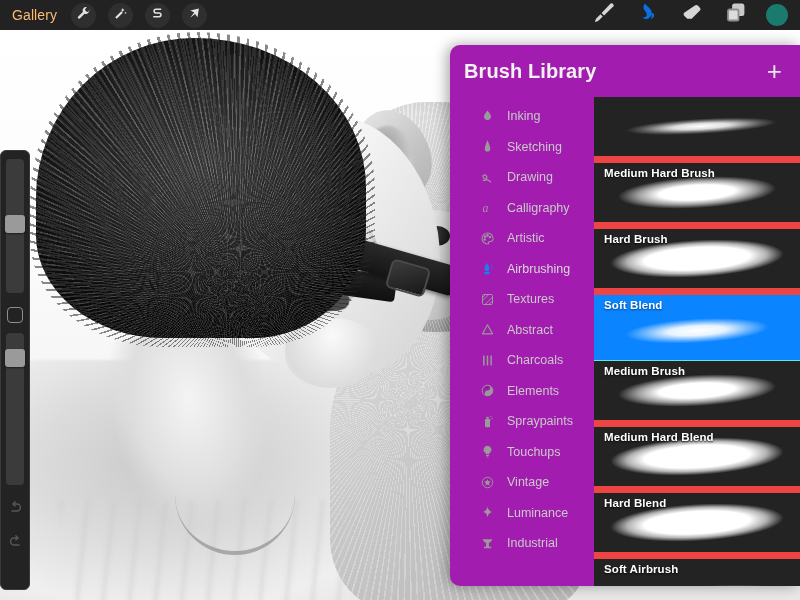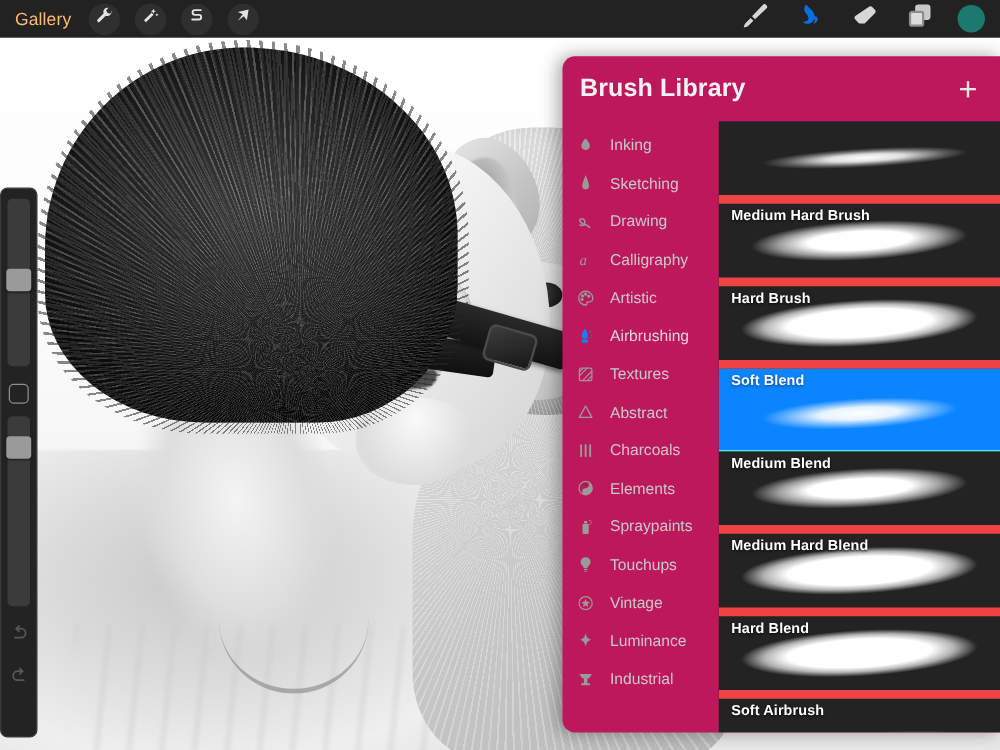--- a/index.html
+++ b/index.html
@@ -486,7 +486,7 @@
   </div>
 </div>
 
-<div id="brush-library" style="background: #be185d;">
+<div id="brush-library" style="background: #a21caf;">
   <div class="bl-header">
     <div class="bl-title">Brush Library</div>
     <div class="bl-add">+</div>

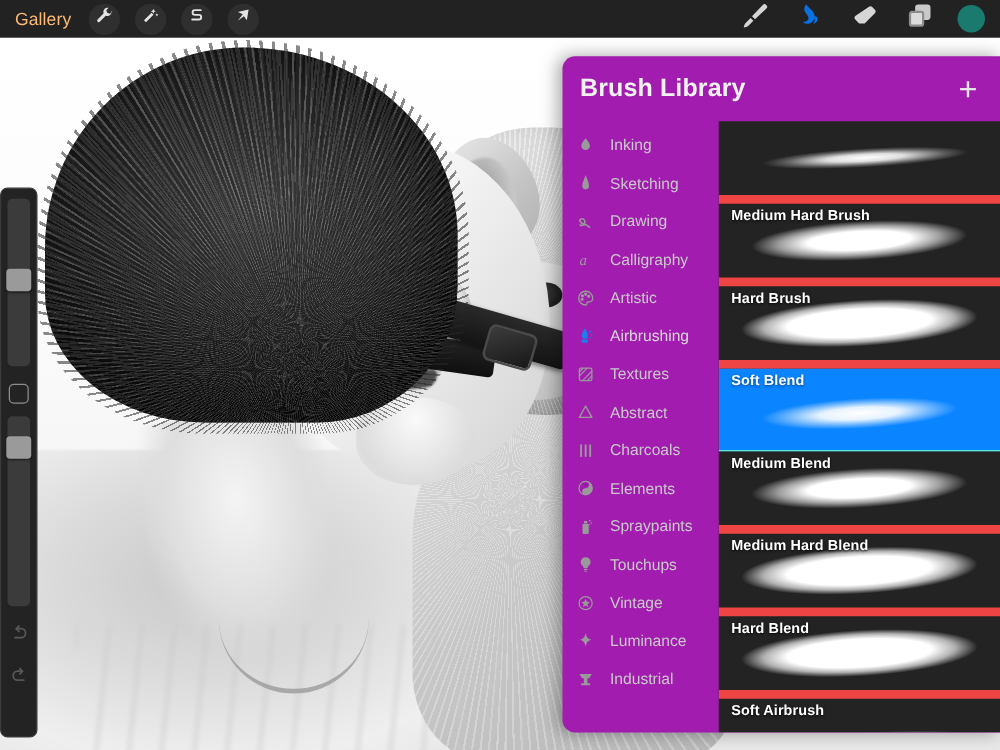--- a/index.html
+++ b/index.html
@@ -296,7 +296,7 @@
     margin-left:auto; color:#e6e6e6; font-size:26px; font-weight:300;
     line-height:1; cursor:pointer; padding:0 2px;
   }
-  .bl-body{ flex:1 1 auto; display:flex; min-height:0; }
+  .bl-body{ flex:1 1 auto; display:flex; min-height:0;padding-left:19px; }
 
   .cat-list{
     width:125px; flex:0 0 125px; padding-top:4px; overflow:hidden;

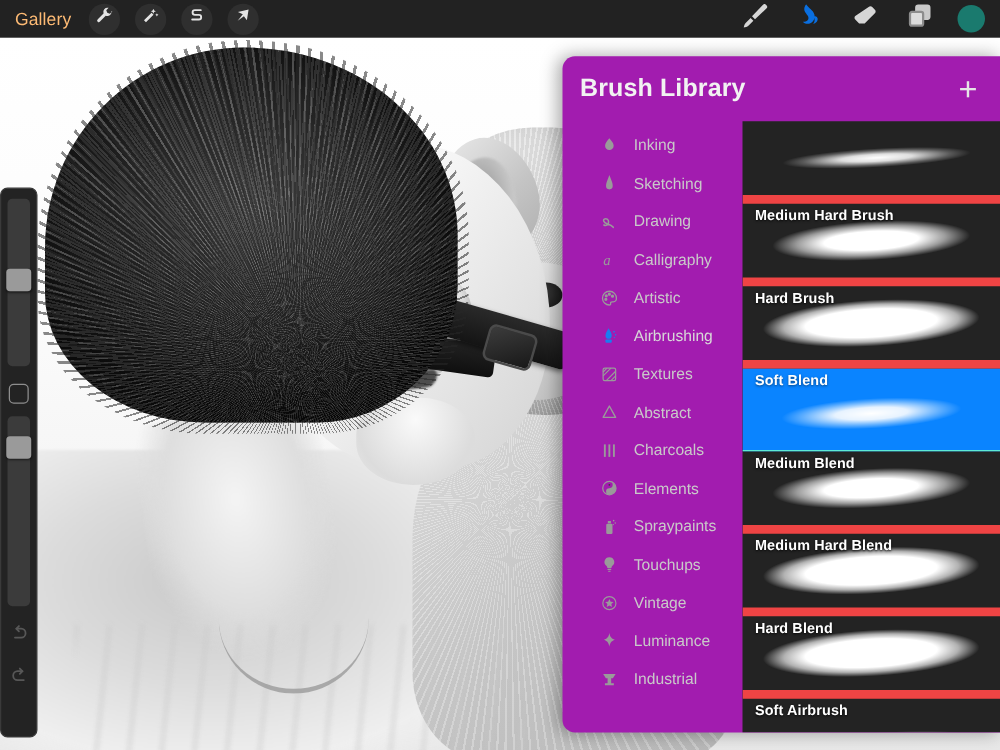--- a/index.html
+++ b/index.html
@@ -654,7 +654,7 @@
         </div>
         <div class="brush-row">
           <div class="stroke wave s-medhard"></div>
-          <div class="brush-name">Medium Blend</div>
+          <div class="brush-name">Medium Brush</div>
         </div>
         <div class="brush-row">
           <div class="stroke wave s-hard"></div>

